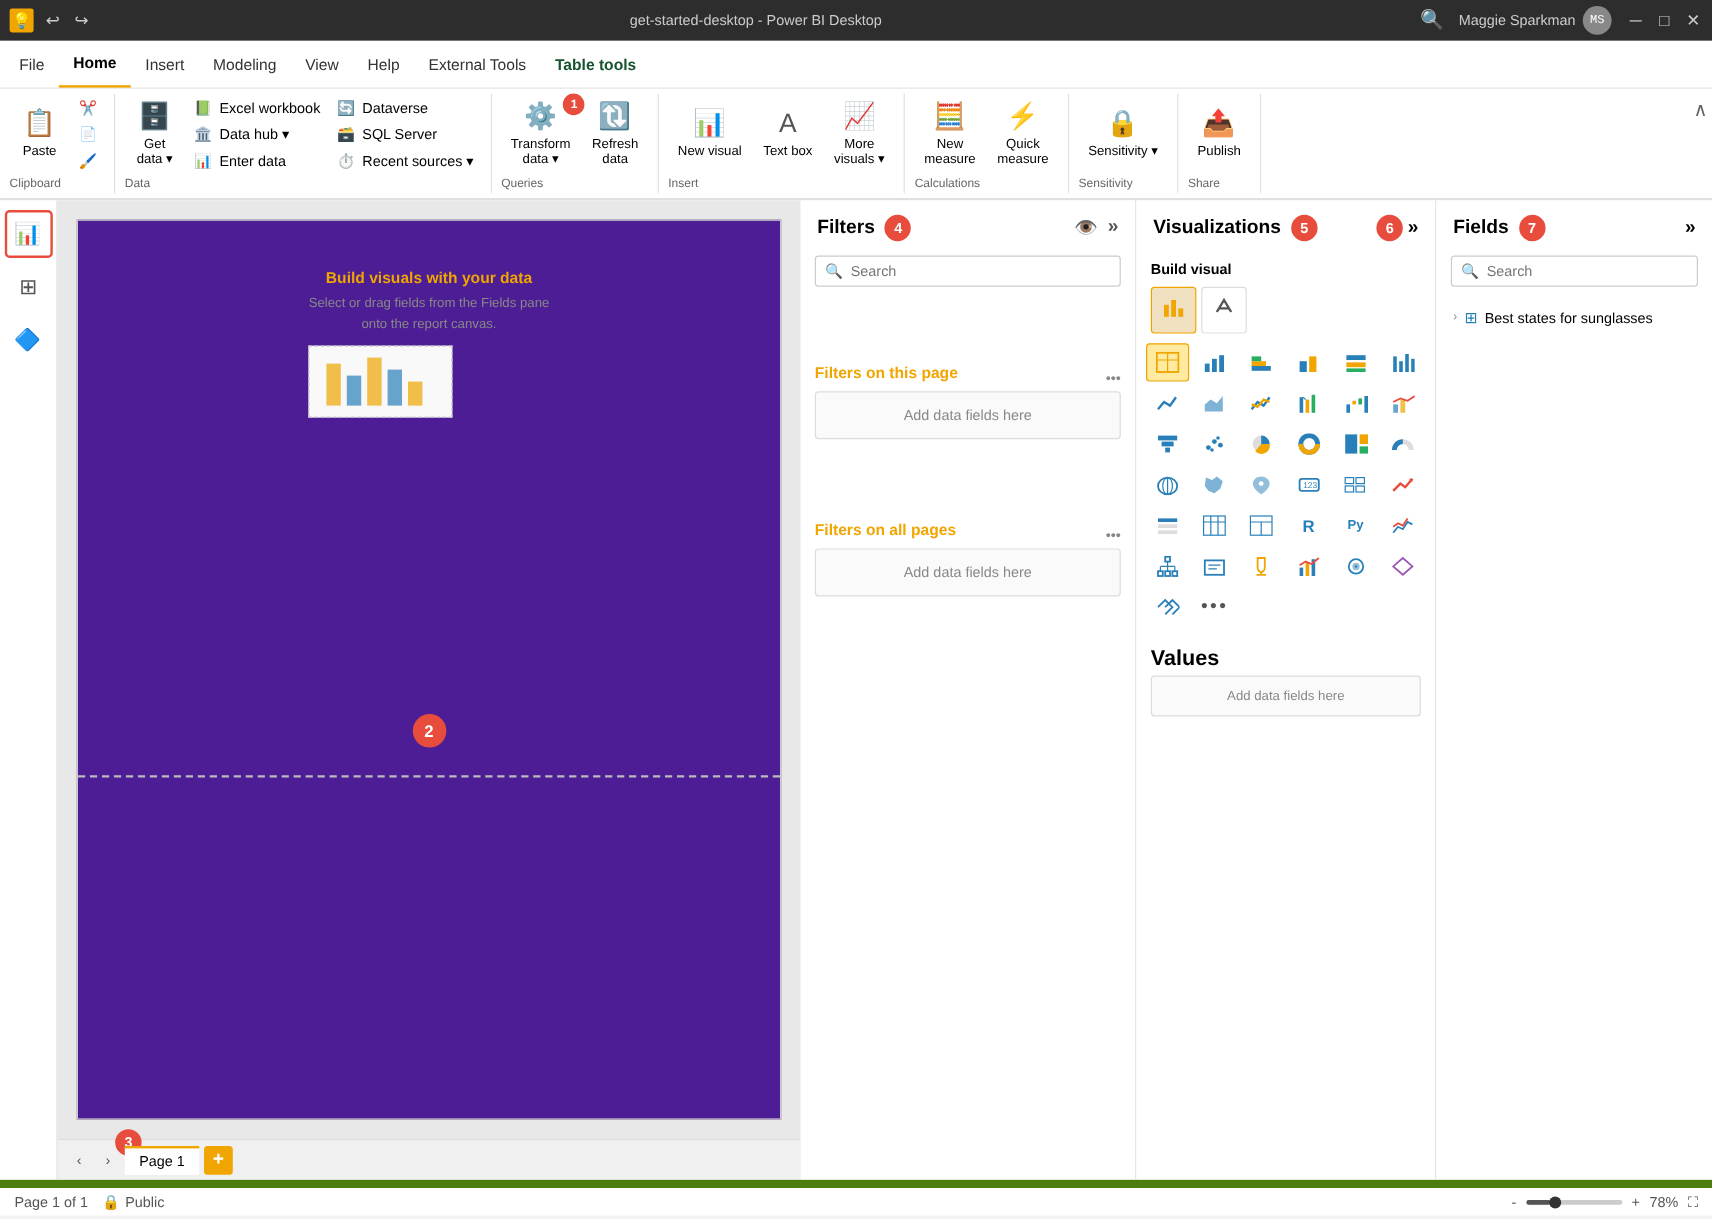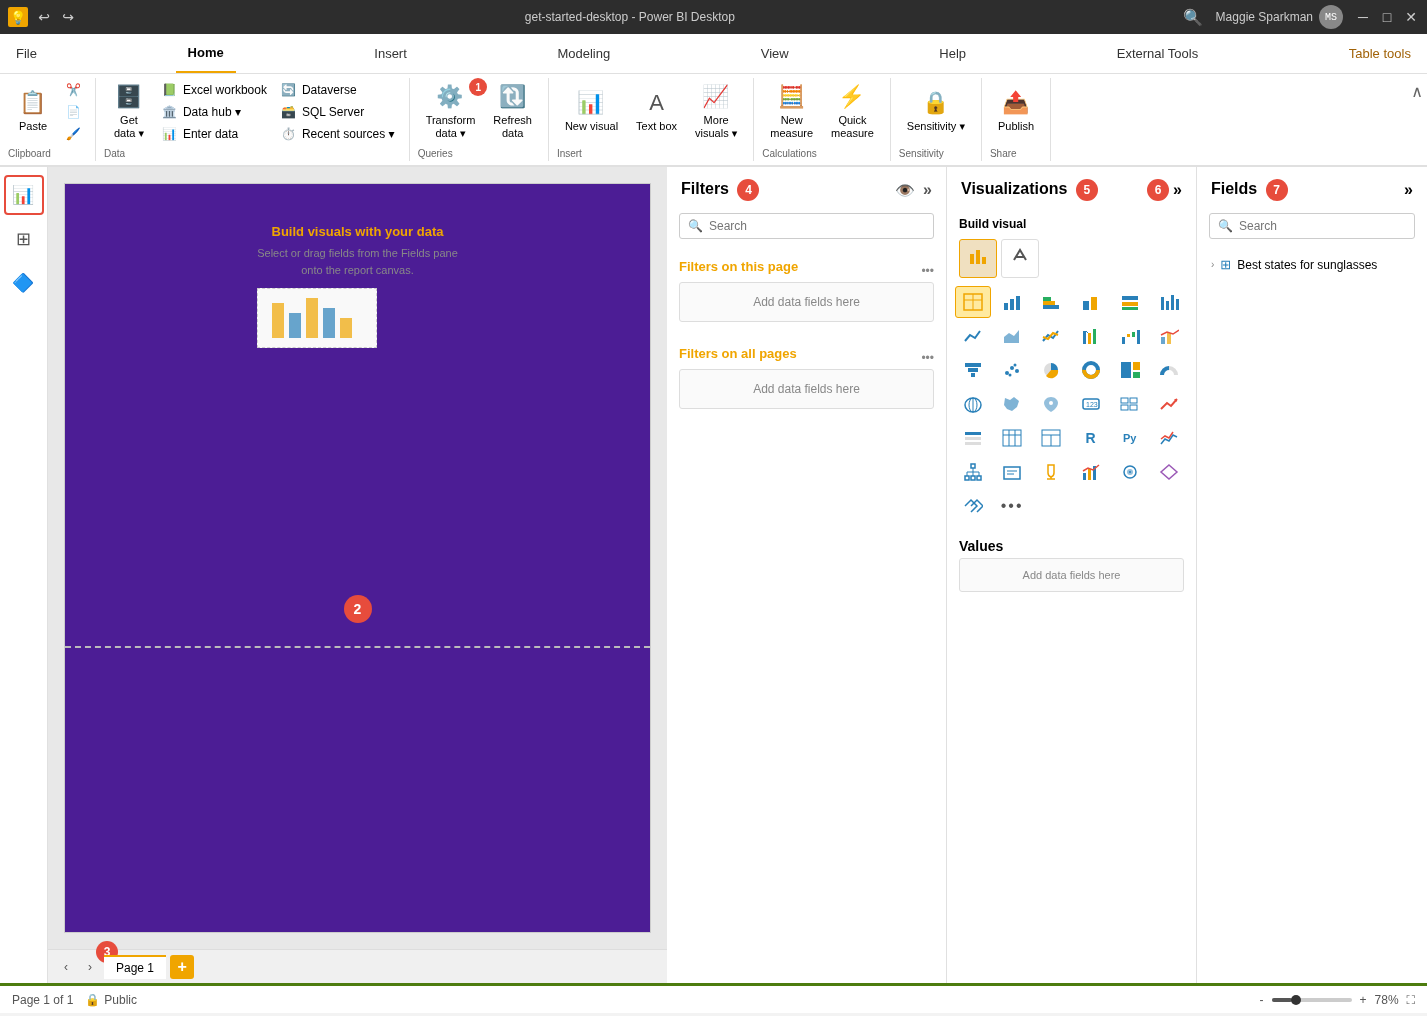--- a/index.html
+++ b/index.html
@@ -33,7 +33,6 @@
       align-items: center;
       padding: 0 4px;
       border-bottom: 1px solid #e0e0e0;
-      justify-content: space-between;
     }
     .menu-item {
       padding: 8px 12px;

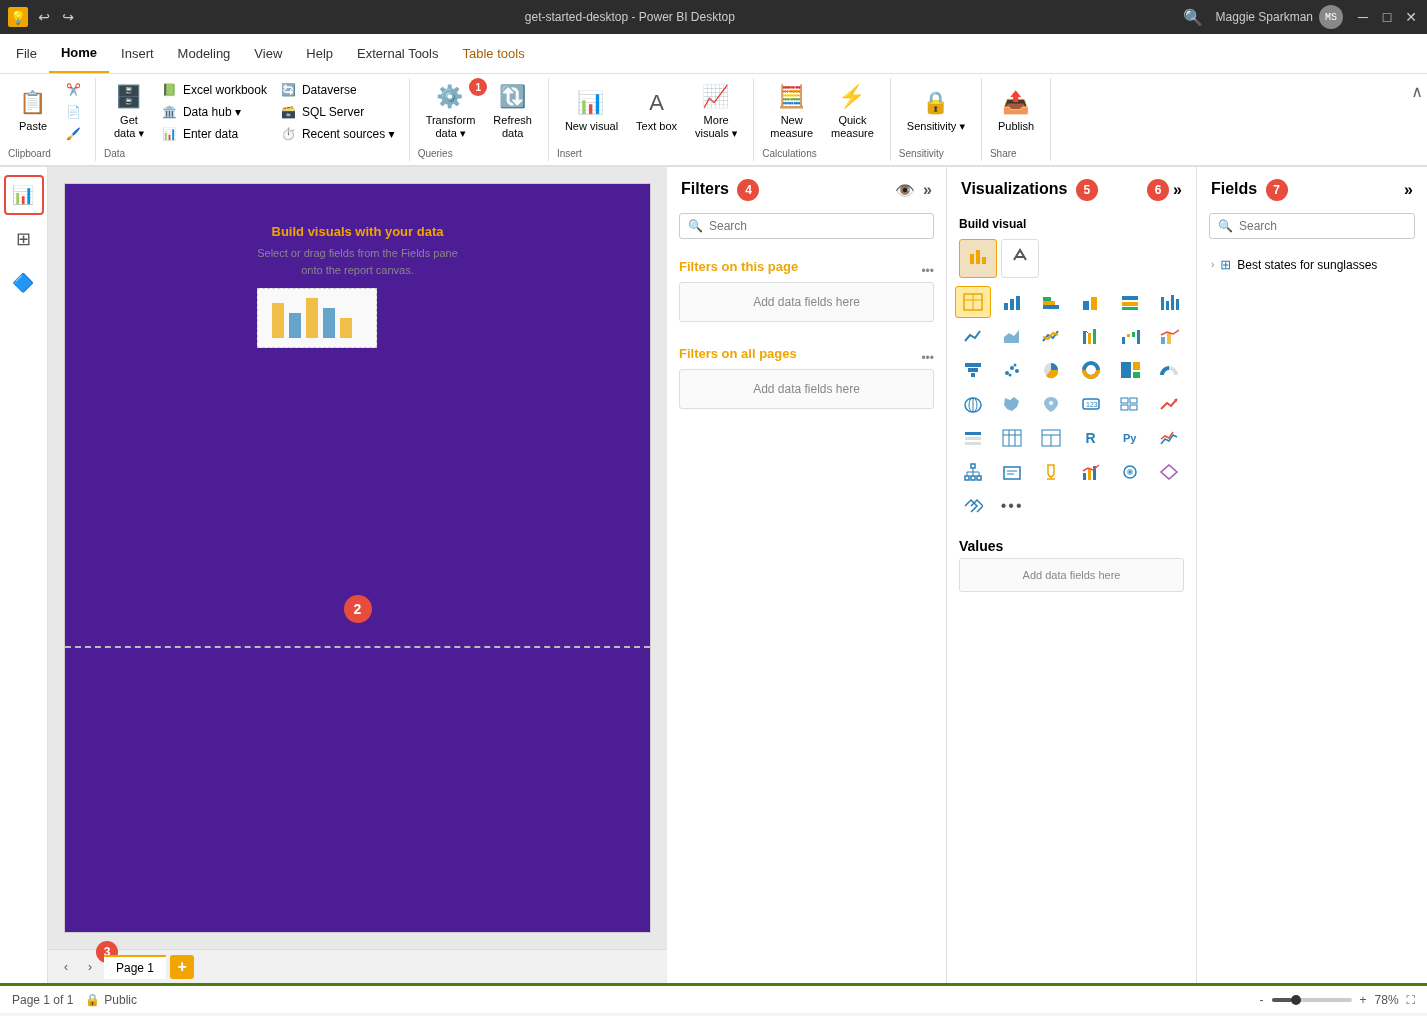--- a/index.html
+++ b/index.html
@@ -546,7 +546,7 @@
   <div class="menu-item">View</div>
   <div class="menu-item">Help</div>
   <div class="menu-item">External Tools</div>
-  <div class="menu-item table-tools" style="color:#a16207; font-weight:400;">Table tools</div>
+  <div class="menu-item table-tools" style="color:#14532d; font-weight:700;">Table tools</div>
 </div>
 
 <div class="ribbon">

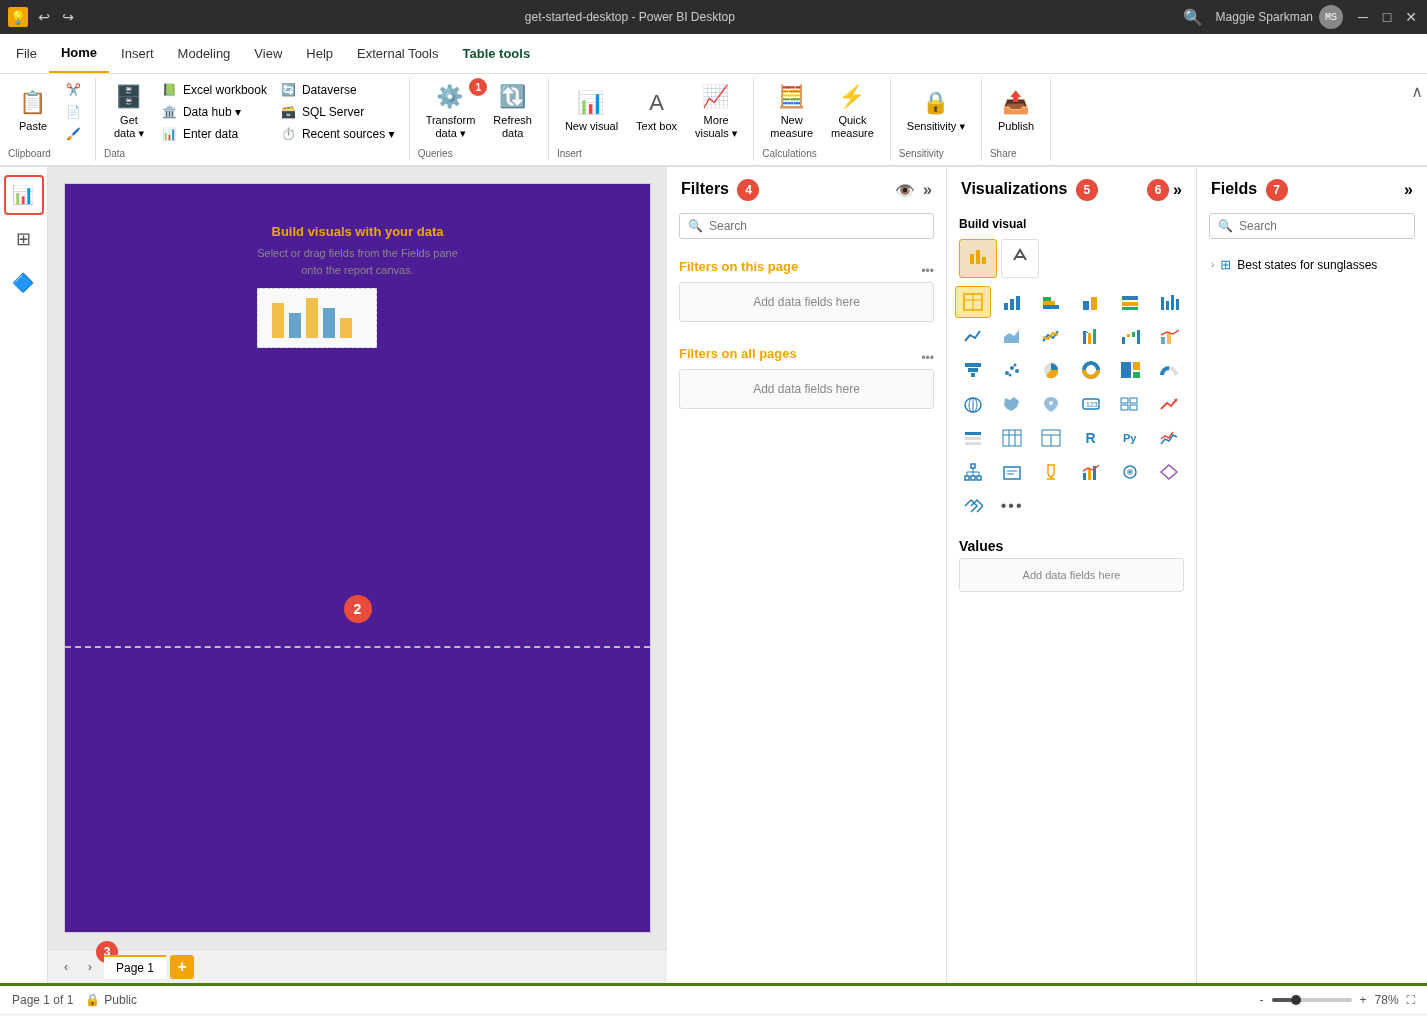--- a/index.html
+++ b/index.html
@@ -290,6 +290,7 @@
     }
     .filter-section {
       padding: 8px 12px;
+      margin-top: 44px;
     }
     .filter-section-title {
       color: #f0a500;

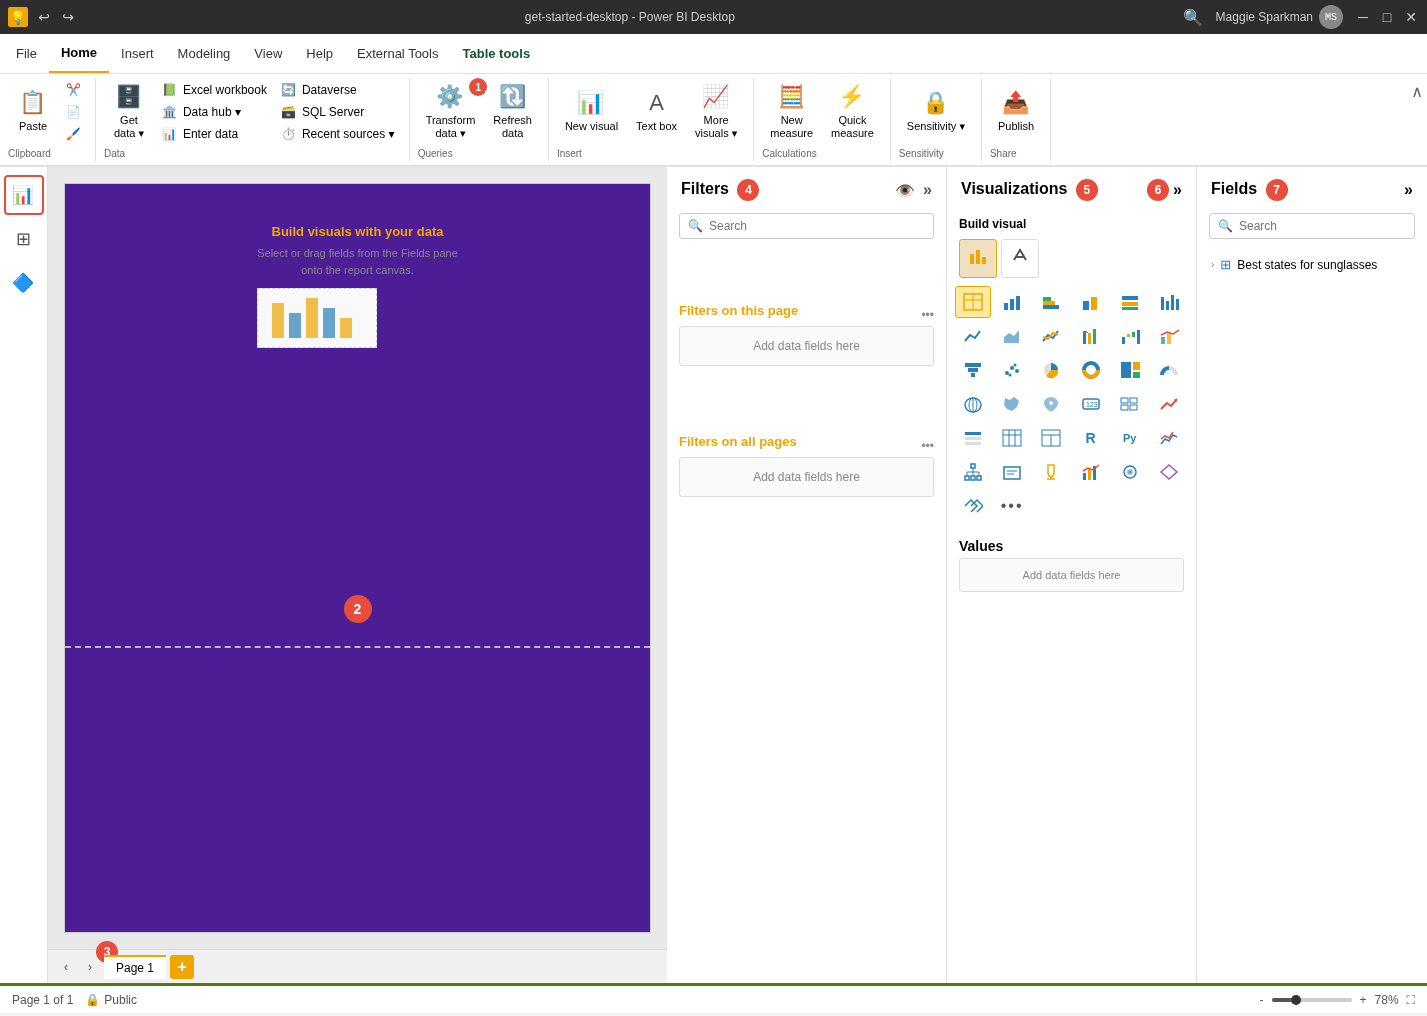--- a/index.html
+++ b/index.html
@@ -363,7 +363,7 @@
       color: #2980b9;
     }
     .viz-icon-btn.active { background: #ffeaa0; border: 1px solid #f0a500; }
-    .viz-section-title { font-size: 14px; font-weight: 600; padding: 8px 12px 4px; }
+    .viz-section-title { font-size: 18px; font-weight: 600; padding: 8px 12px 4px; }
     .viz-drop-area {
       border: 1px solid #ddd;
       border-radius: 3px;

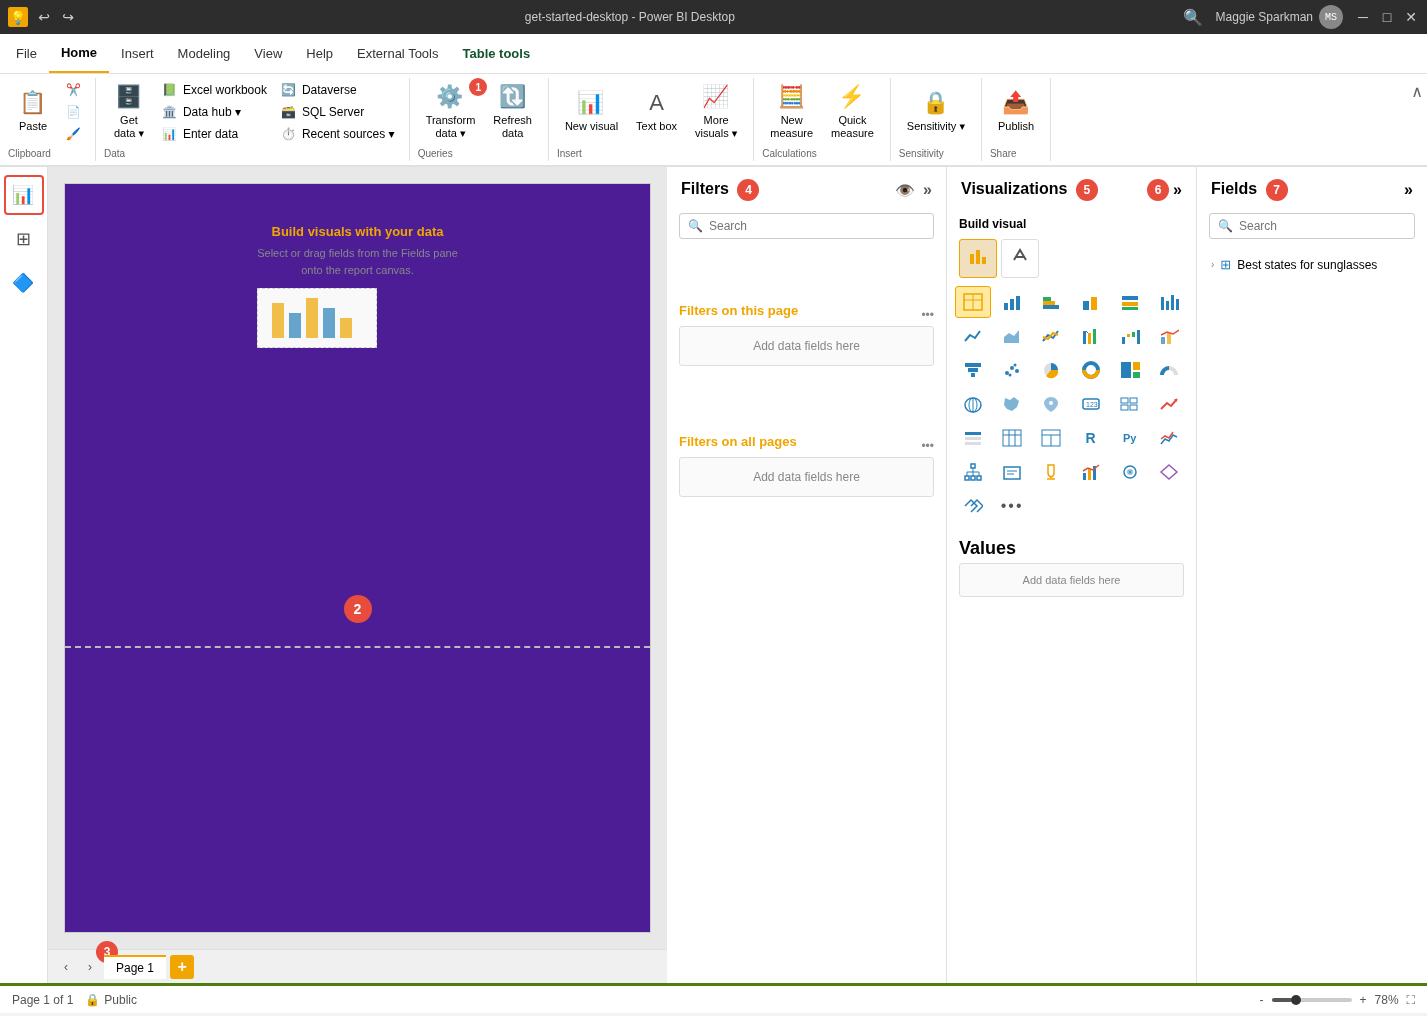--- a/index.html
+++ b/index.html
@@ -470,7 +470,7 @@
     .status-bar {
       height: 30px;
       background: #fff;
-      border-top: 3px solid #4d7c0f;
+      border-top: 7px solid #4d7c0f;
       display: flex;
       align-items: center;
       padding: 0 12px;

